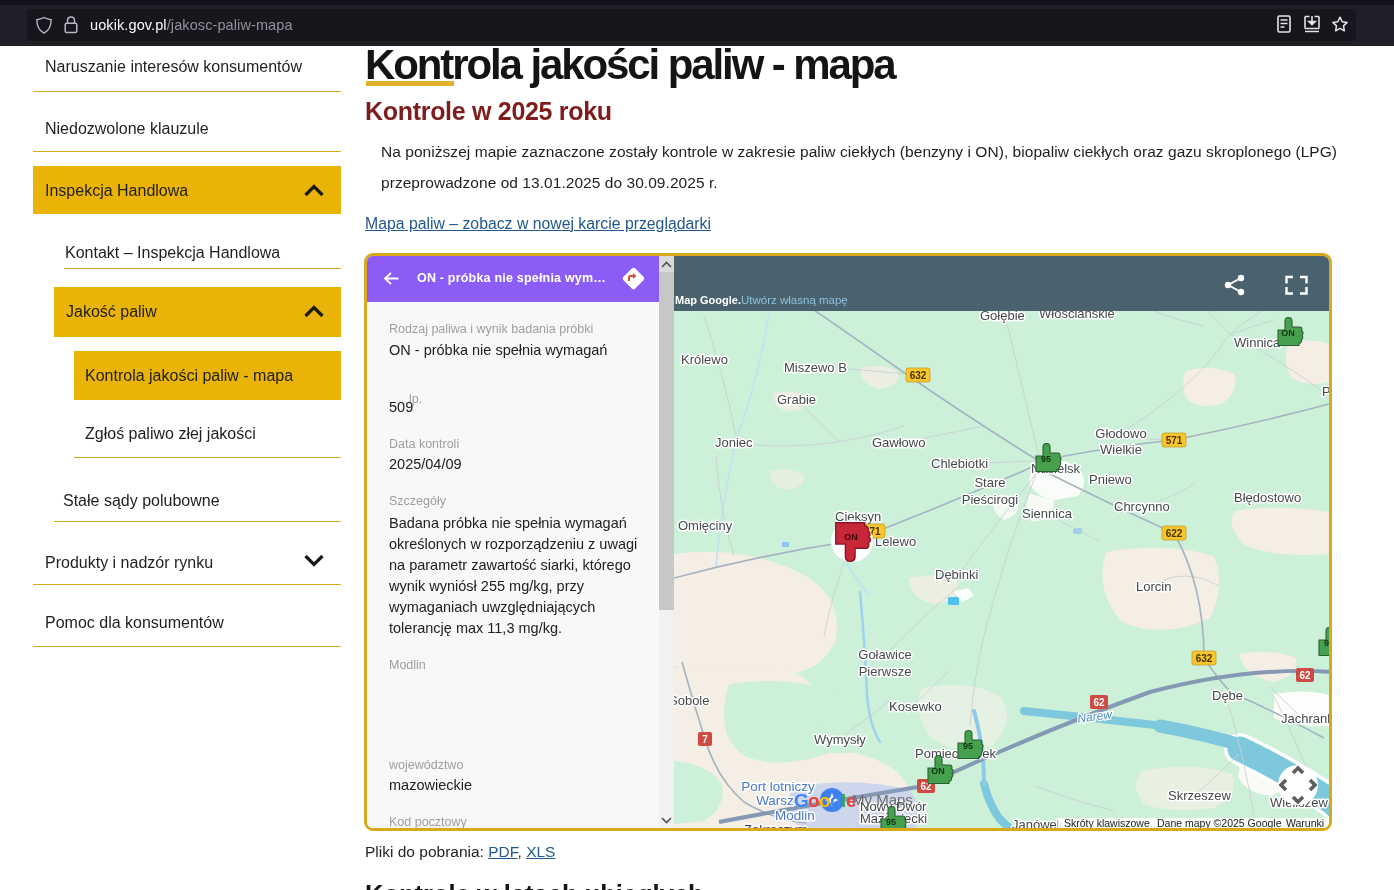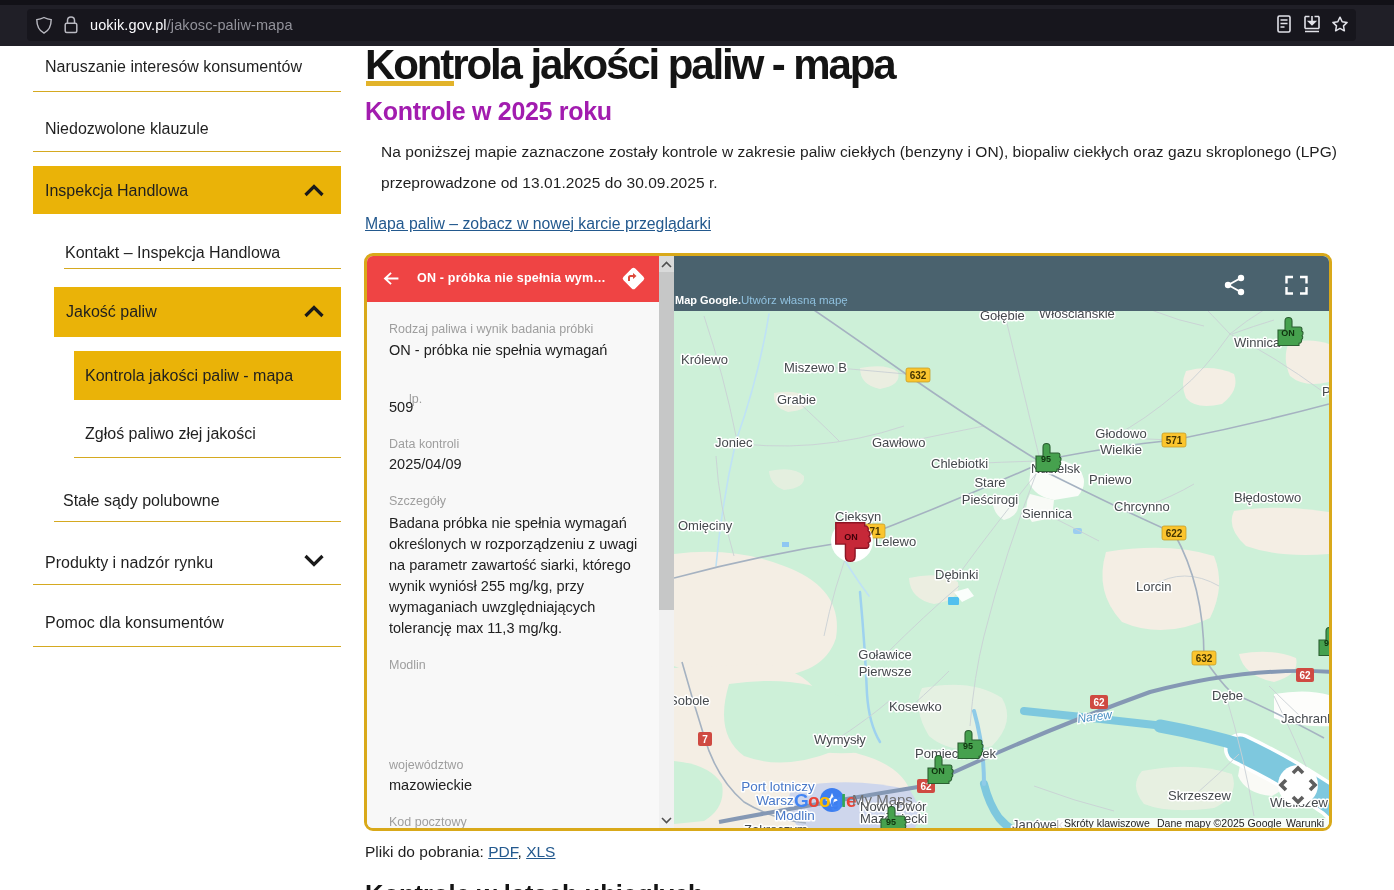--- a/index.html
+++ b/index.html
@@ -20,7 +20,7 @@
 
 #h1 { position:absolute; left:365px; top:41px; font-size:42px; font-weight:bold; color:#141414; letter-spacing:-2.1px; }
 #h1line { position:absolute; left:366px; top:81px; width:88px; height:5px; background:#e2b32a; }
-#h2 { position:absolute; left:365px; top:97px; font-size:25px; font-weight:bold; color:#a21caf; letter-spacing:-0.3px; }
+#h2 { position:absolute; left:365px; top:97px; font-size:25px; font-weight:bold; color:#7f1d1d; letter-spacing:-0.3px; }
 #para { position:absolute; left:365px; top:137px; font-size:15.5px; color:#1f1f1f; line-height:30.5px; letter-spacing:0.05px;margin-left:16px; }
 #maplink { position:absolute; left:365px; top:215px; font-size:15.8px; color:#23598e; text-decoration:underline; }
 #dl { position:absolute; left:365px; top:843px; font-size:15.5px; color:#1f1f1f; }

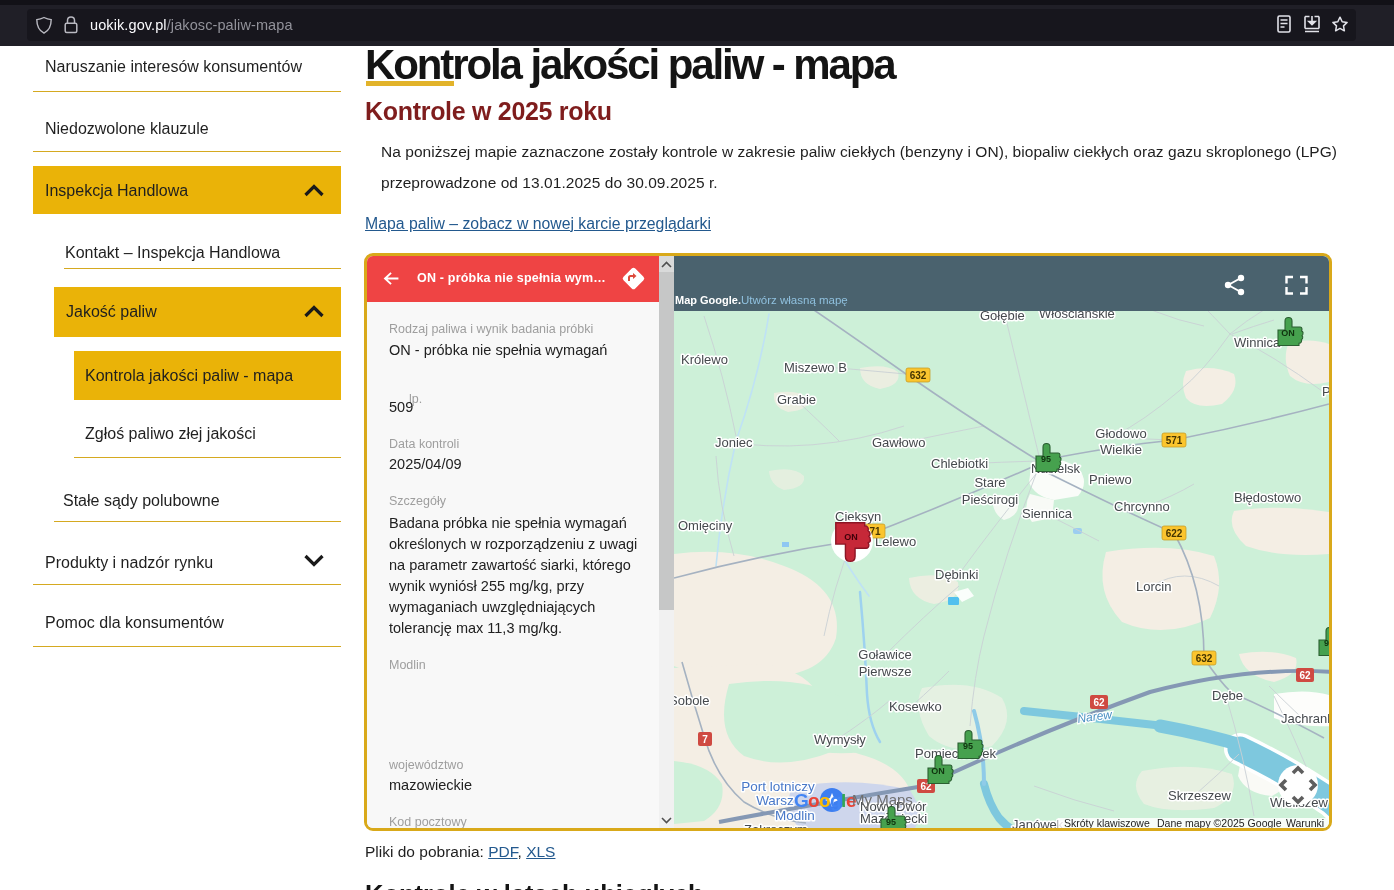--- a/index.html
+++ b/index.html
@@ -29,7 +29,7 @@
 
 #mapbox { position:absolute; left:364px; top:253px; width:968px; height:578px; border:3px solid #d9a91a; border-radius:9px; overflow:hidden; background:#f8f8f8; }
 
-#redhead { position:absolute; left:0; top:0; width:292px; height:46px; background:#ef4444; }
+#redhead { position:absolute; left:0; top:0; width:292px; height:46px; background:#8b5cf6; }
 #panel { position:absolute; left:0; top:46px; width:292px; height:526px; background:#f8f8f8; }
 .plabel { position:absolute; left:22px; font-size:12.5px; color:#9e9e9e; white-space:nowrap; }
 .pvalue { position:absolute; left:22px; font-size:14.5px; color:#212121; white-space:nowrap; }

